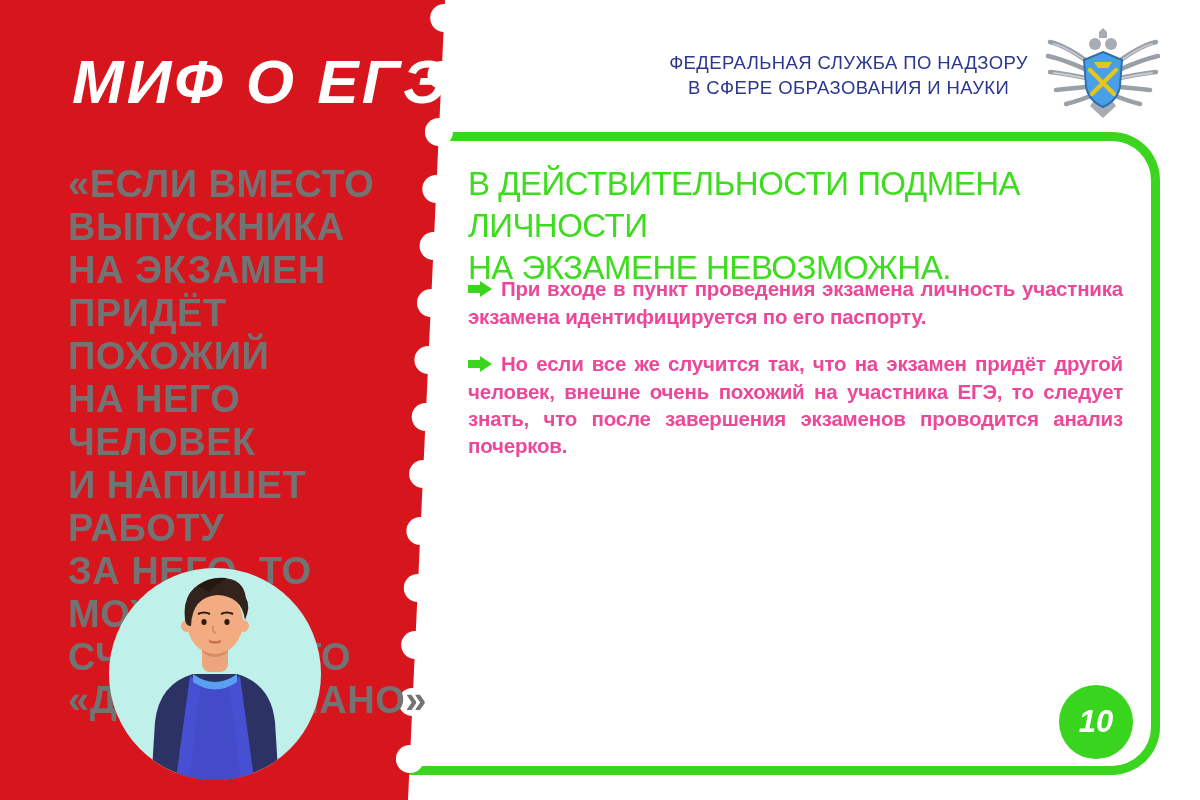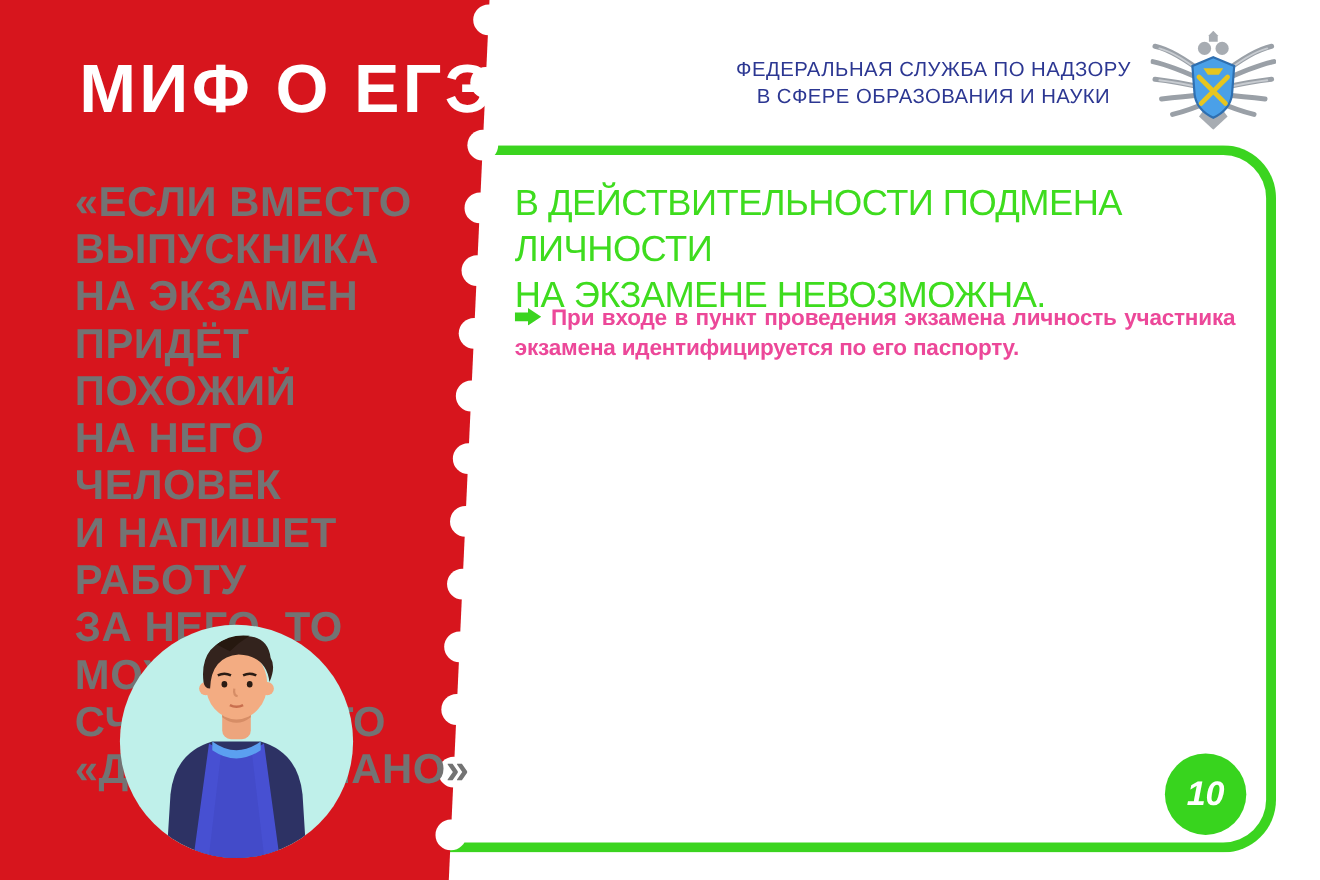--- a/index.html
+++ b/index.html
@@ -13,7 +13,7 @@
   .myth-title {
     position:absolute; left:72px; top:50px; z-index:3;
     color:#ffffff; font-size:62px; font-weight:700; letter-spacing:3px;
-    line-height:64px; white-space:nowrap;
+    line-height:64px; white-space:nowrap;font-style:italic;
   }
   .myth-quote {
     position:absolute; left:68px; top:163px; width:370px; z-index:3;

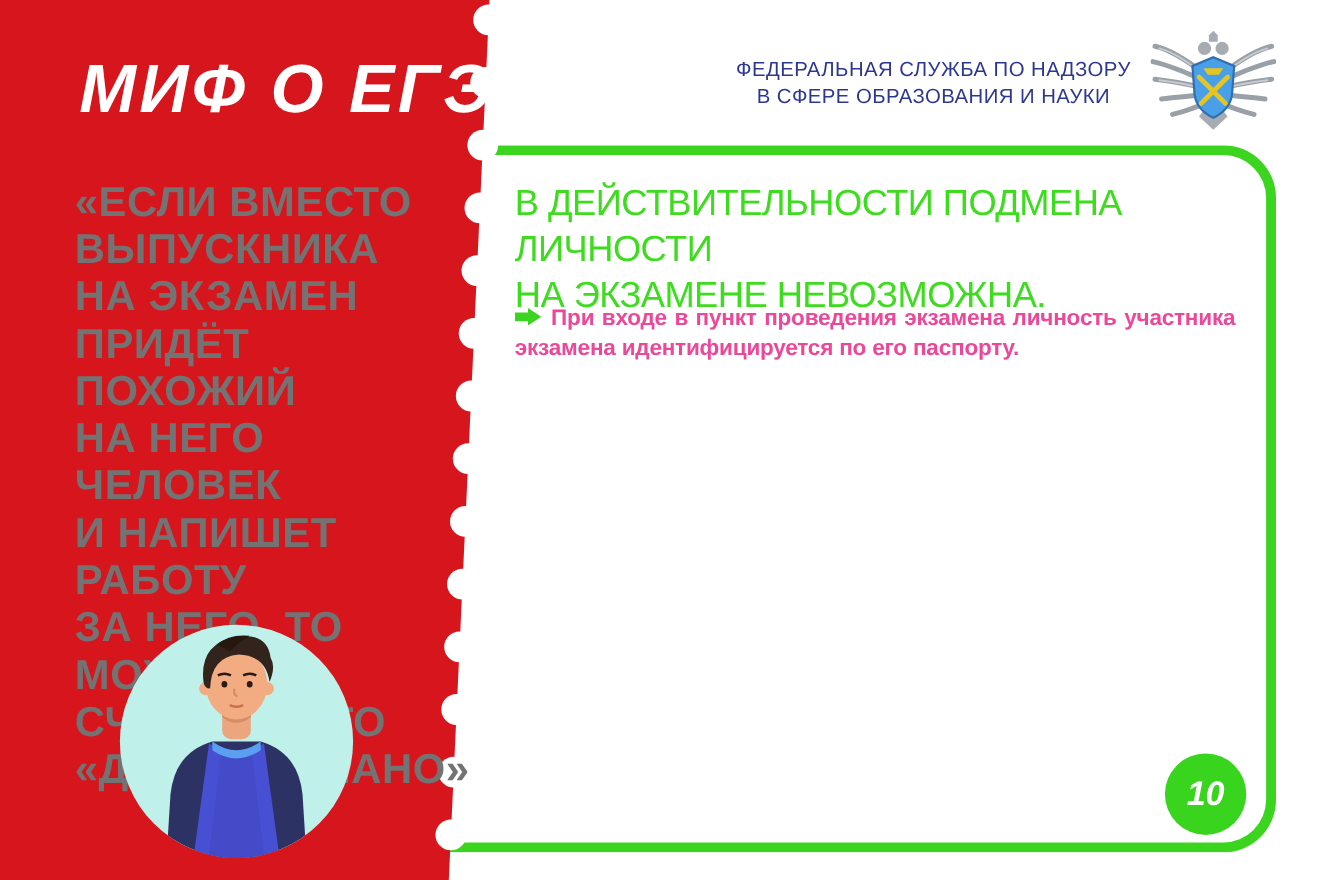--- a/index.html
+++ b/index.html
@@ -180,6 +180,9 @@
             <path d="M0 4 H12 V0 L24 8 L12 16 V12 H0 Z" fill="#3bd41f"></path>
           </svg></span><span>При входе в пункт проведения экзамена личность участника экзамена идентифицируется по его паспорту.</span></p>
 
+    <p><span class="arrow"><svg width="24" height="16" viewBox="0 0 24 16">
+            <path d="M0 4 H12 V0 L24 8 L12 16 V12 H0 Z" fill="#3bd41f"></path>
+          </svg></span><span>Но если все же случится так, что на экзамен придёт другой человек, внешне очень похожий на участника ЕГЭ, то следует знать, что после завершения экзаменов проводится анализ почерков.</span></p>
 
 
   </div>

